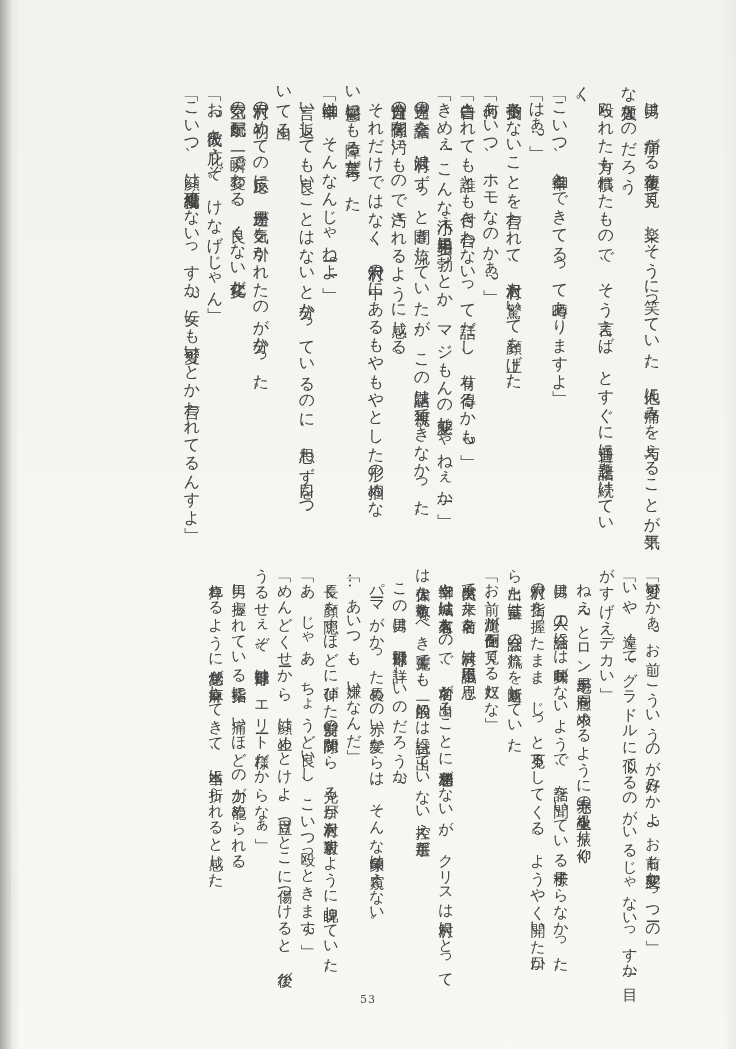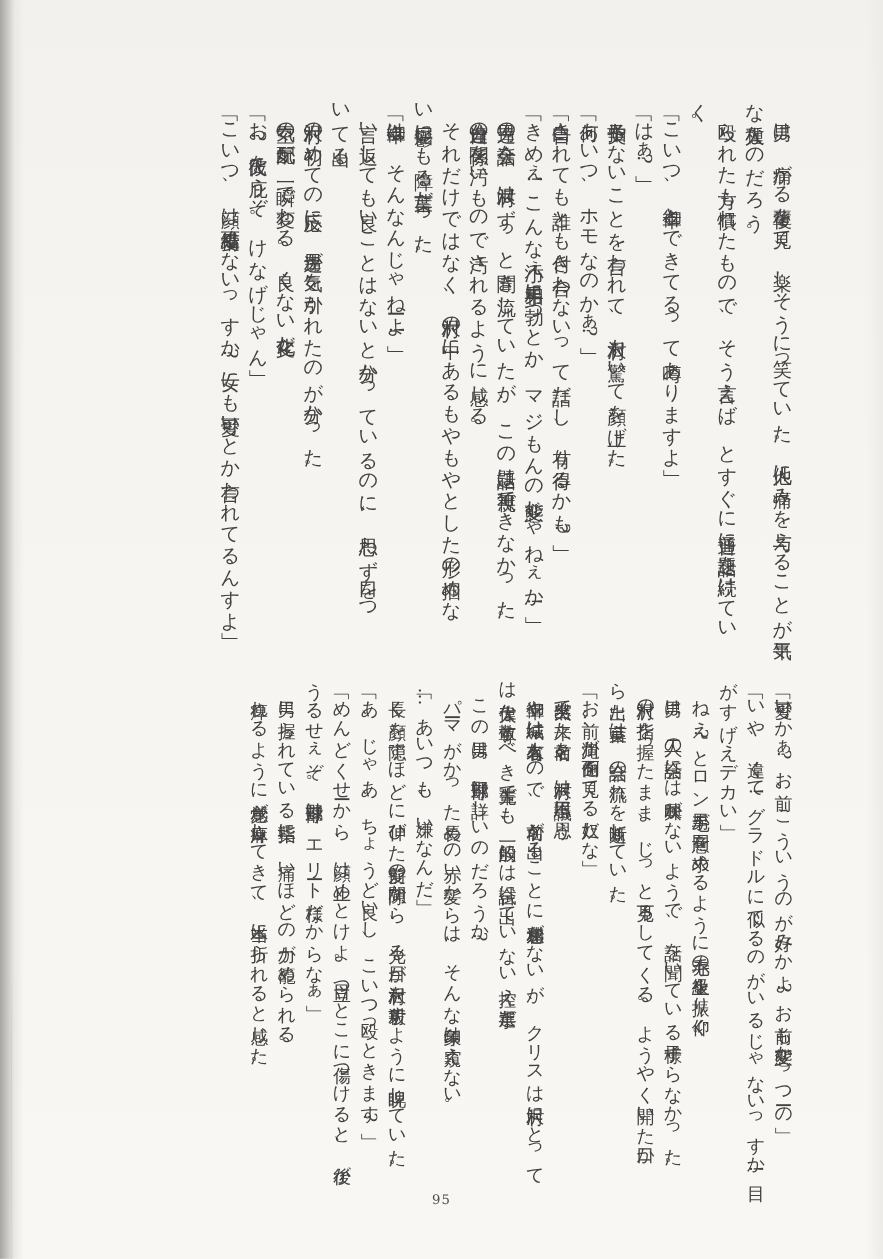--- a/index.html
+++ b/index.html
@@ -96,7 +96,7 @@
       <p>痺れるように感覚が麻痺してきて、本当に折られると感じた。</p>
     </div>
 
-  <div class="page-number">95</div>
+  <div class="page-number">53</div>
 </div>
 
 </body></html>

